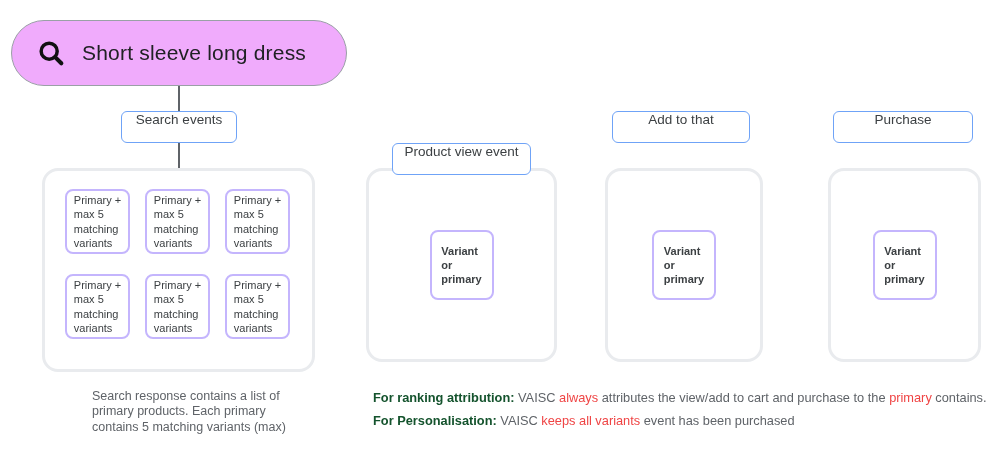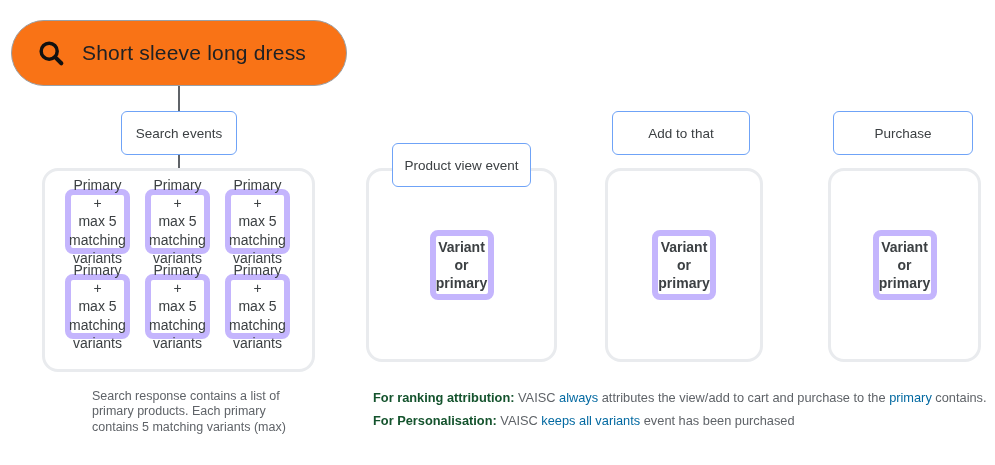--- a/index.html
+++ b/index.html
@@ -9,7 +9,7 @@
   
   .search-pill {
     position:absolute; left:11px; top:20px; width:336px; height:66px;
-    border:1.5px solid #9aa0a6; border-radius:33px; background:#f97316;
+    border:1.5px solid #9aa0a6; border-radius:33px; background:#f0abfc;
     display:flex; align-items:center; padding-left:24px; box-sizing:border-box; gap:15px;
   }
   .search-pill .query { font-size:21px; color:#202124; letter-spacing:0.2px; }

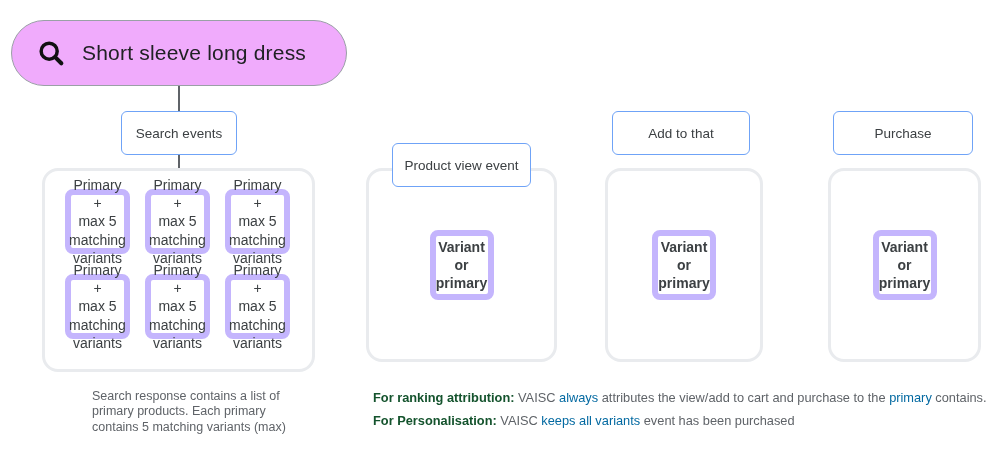--- a/index.html
+++ b/index.html
@@ -21,9 +21,9 @@
 
   
   .event-label {
-    position:absolute; top:111px; height:44px; box-sizing:border-box;
+    position:absolute; top:111px; height:32px; box-sizing:border-box;
     border:1.5px solid #6fa3f7; border-radius:6px; background:#fff;
-    display:flex; align-items:center; justify-content:center;
+    display:flex; justify-content:center;
     font-size:13.5px; color:#3c4043; z-index:2;
   }
   .lbl-search   { left:121px; width:116px; }

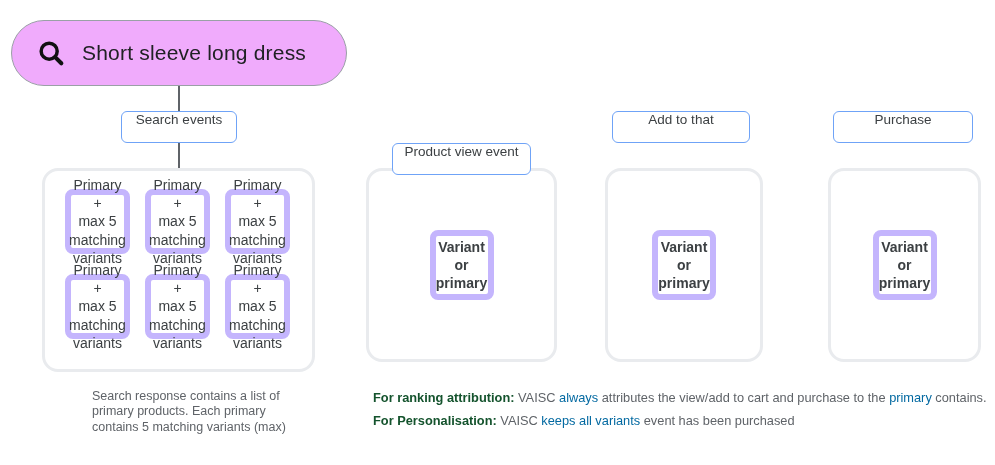--- a/index.html
+++ b/index.html
@@ -45,9 +45,9 @@
 
   
   .small-box {
-    box-sizing:border-box; border:6px solid #c4b5fd; border-radius:8px; background:#fff;
-    display:flex; align-items:center; justify-content:center; text-align:center;
-    font-size:14px; line-height:1.3; color:#3c4043; white-space:pre-line;
+    box-sizing:border-box; border:2px solid #c4b5fd; border-radius:8px; background:#fff;
+    display:flex; align-items:center; justify-content:center; 
+    font-size:11px; line-height:1.3; color:#3c4043; white-space:pre-line;
   }
   .primary-box { width:65px; height:65px; }
   .variant-box { width:64px; height:70px;font-weight:bold; }

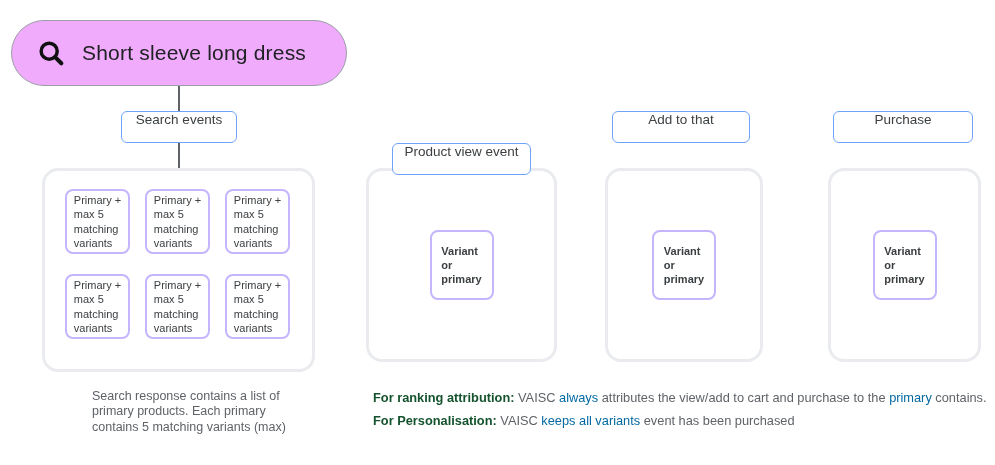--- a/index.html
+++ b/index.html
@@ -60,7 +60,7 @@
   .notes-right { position:absolute; left:373px; top:390px; font-size:12.8px; color:#5f6368; }
   .notes-right p { margin:0 0 8px 0; line-height:1.2; }
   .seg-bold { font-weight:bold; color:#14532d; }
-  .seg-red  { color:#0369a1; }
+  .seg-red  { color:#ef4444; }
 </style>
 </head>
 <body>

